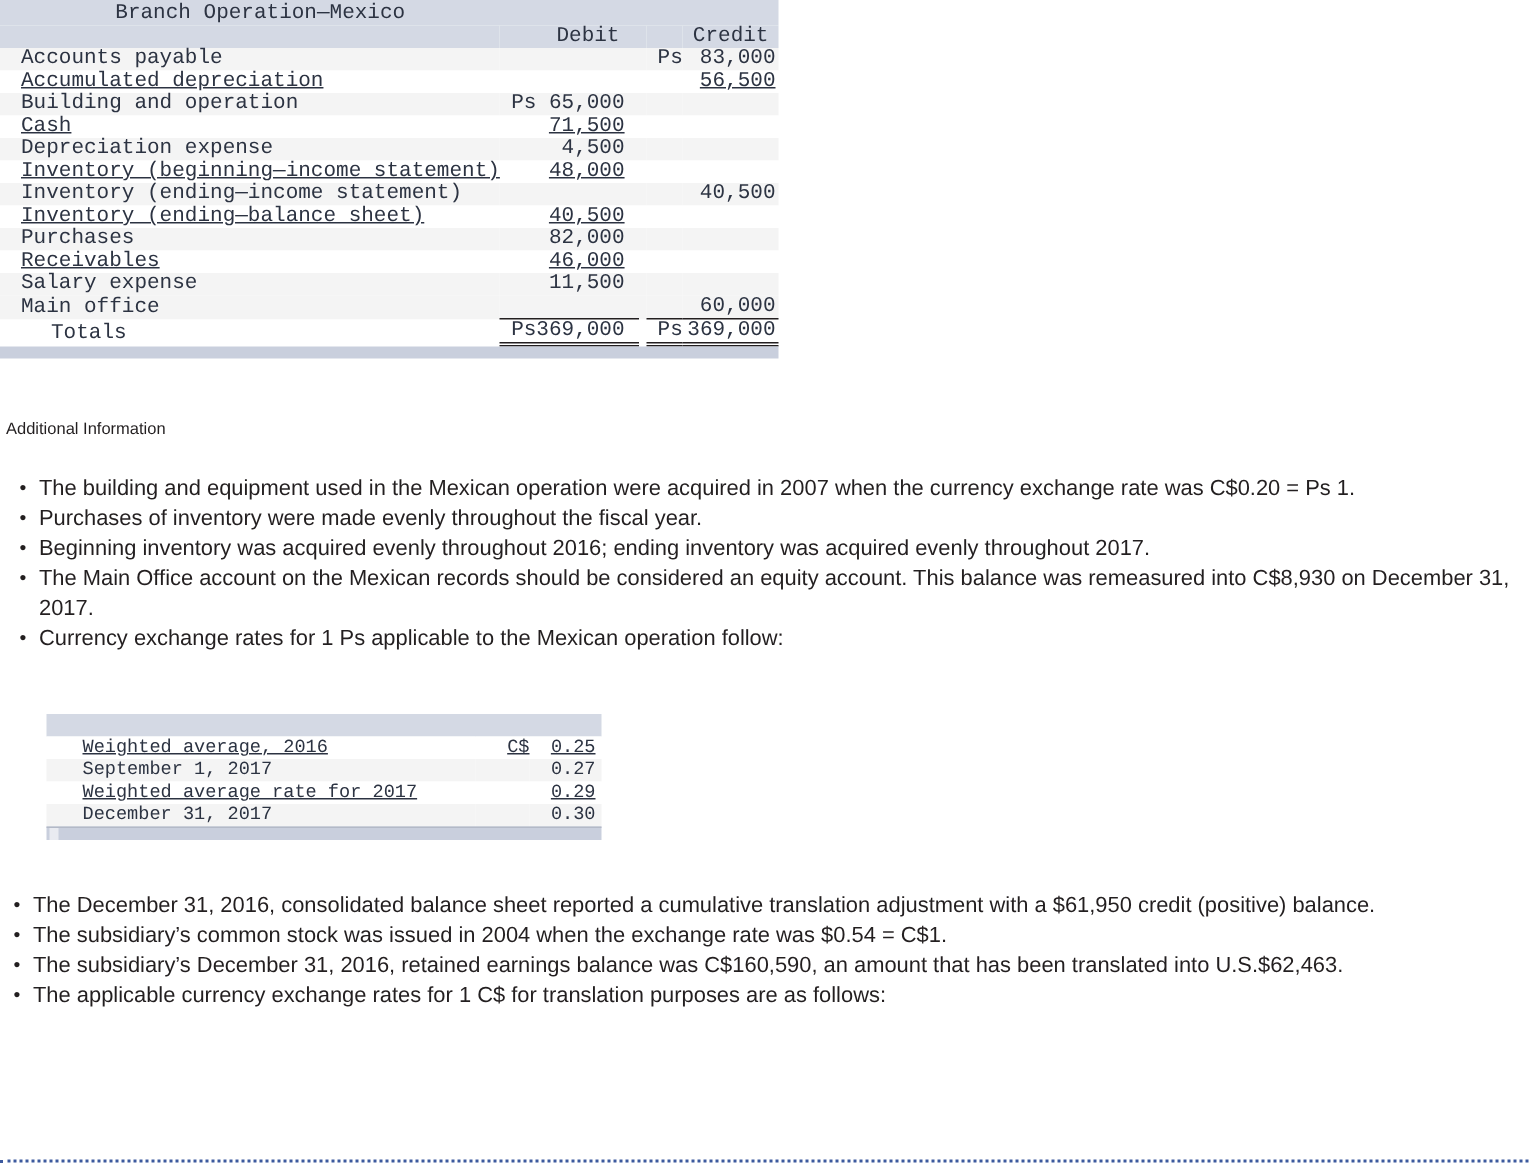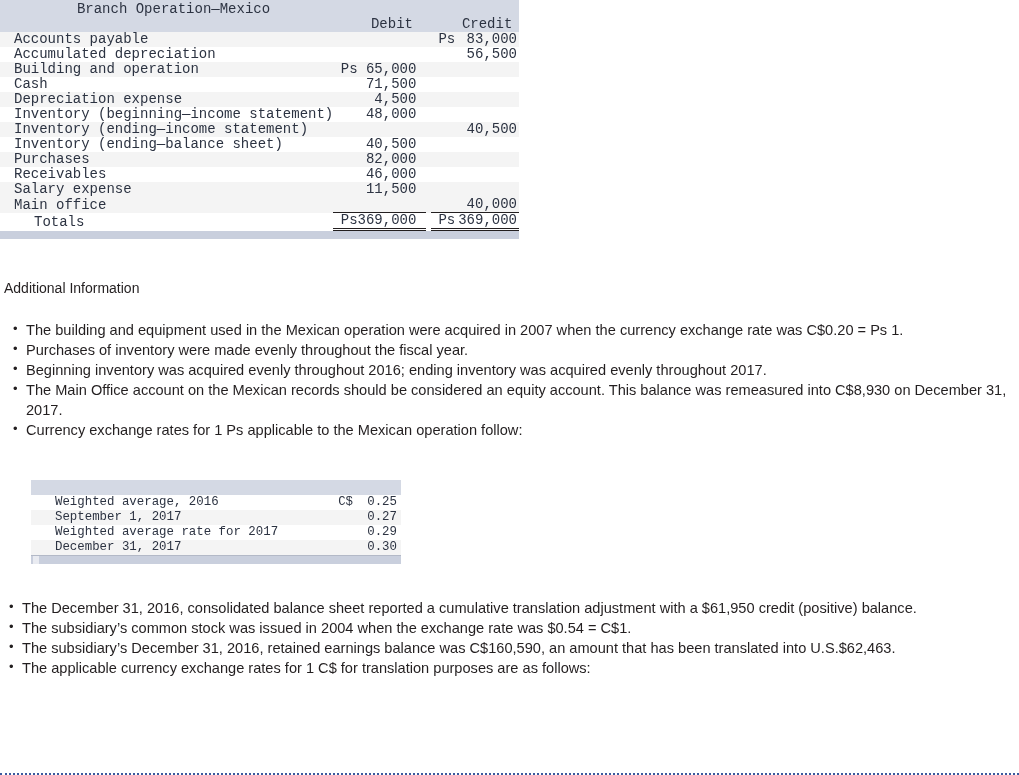--- a/index.html
+++ b/index.html
@@ -55,7 +55,7 @@
   .tb .hdr-row2 .c-ccur { }
 
   .row-alt td { background: #f4f4f4; }
-  .row-plain td { background: #ffffff; }
+  .row-plain td { background: #ffffff; text-decoration: underline; }
   .data-row td { height: 15px; }
 
   .rule-top .c-dval, .rule-top .c-dcur,

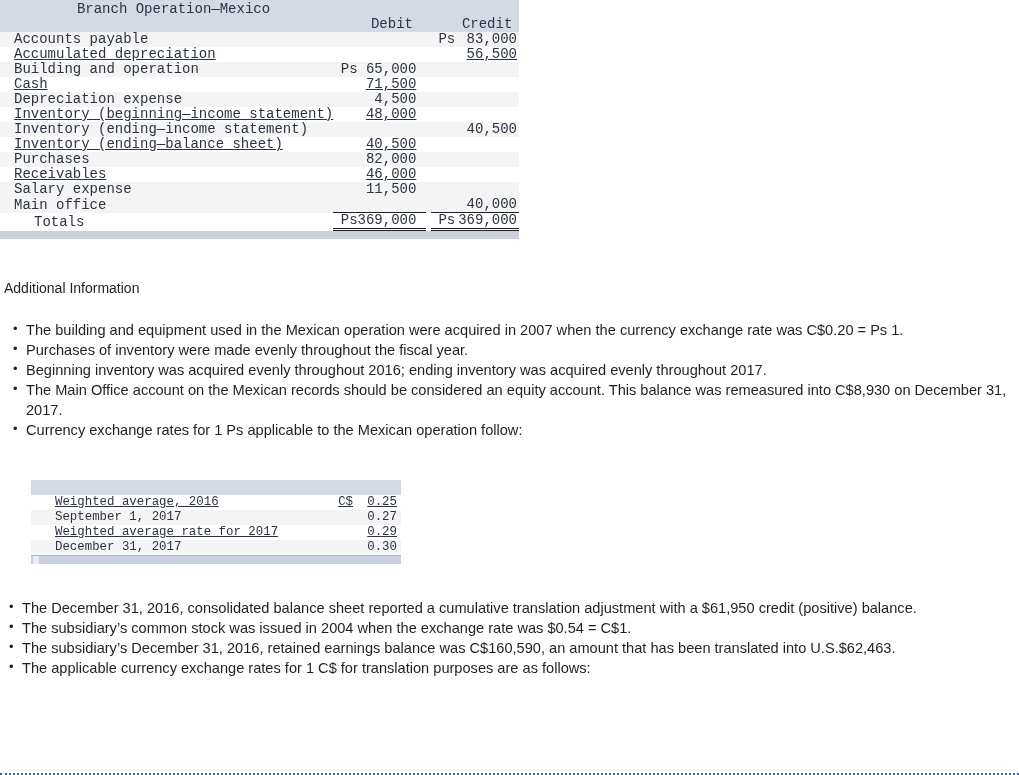--- a/index.html
+++ b/index.html
@@ -252,7 +252,7 @@
         <td class="c-dval"></td>
         <td class="c-gap"></td>
         <td class="c-ccur"></td>
-        <td class="c-cval">40,000</td>
+        <td class="c-cval">60,000</td>
       </tr>
 
       <tr class="totals-row rule-top">

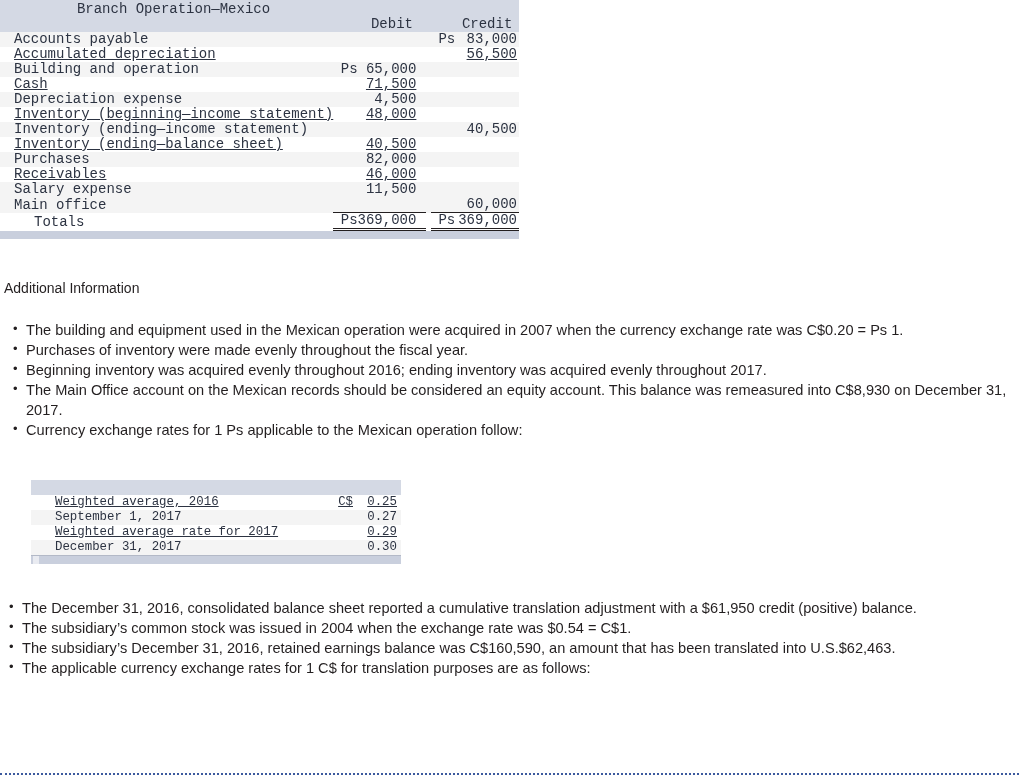--- a/index.html
+++ b/index.html
@@ -75,7 +75,7 @@
 
   
   .section-title {
-    font-size: 14px;
+    font-size: 11px;
     color: #231f20;
     margin: 0;
     padding: 0;

